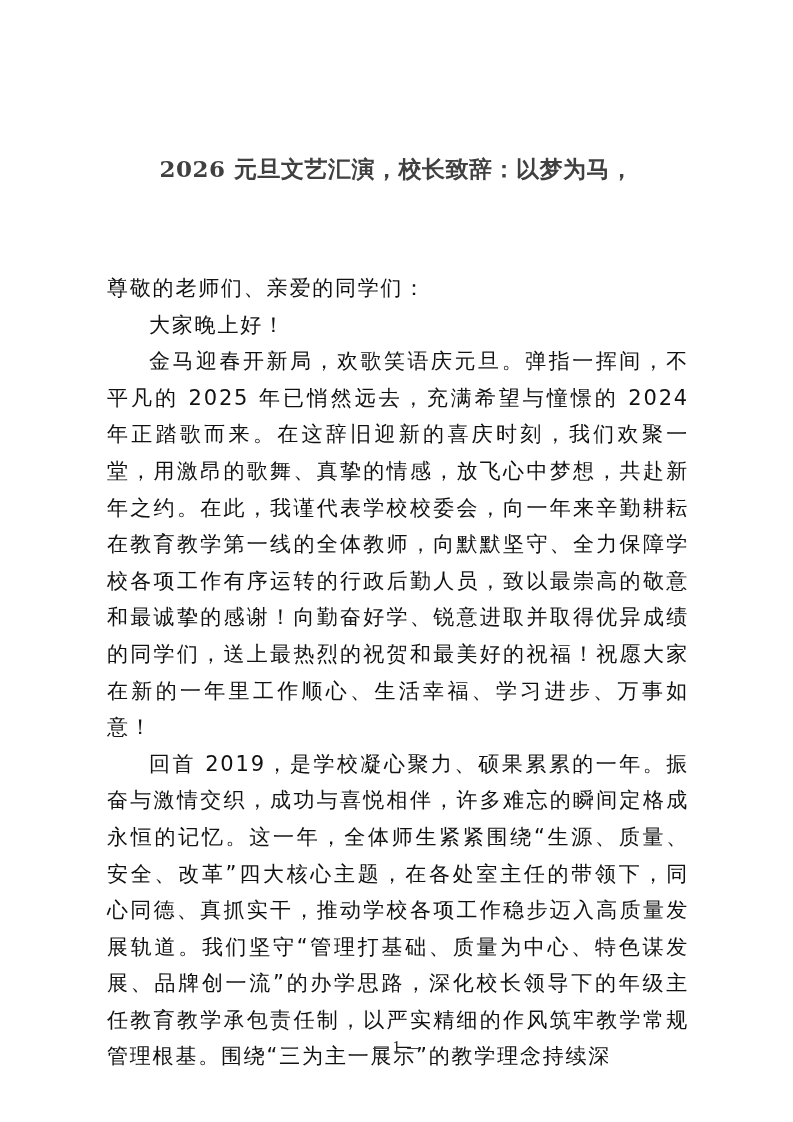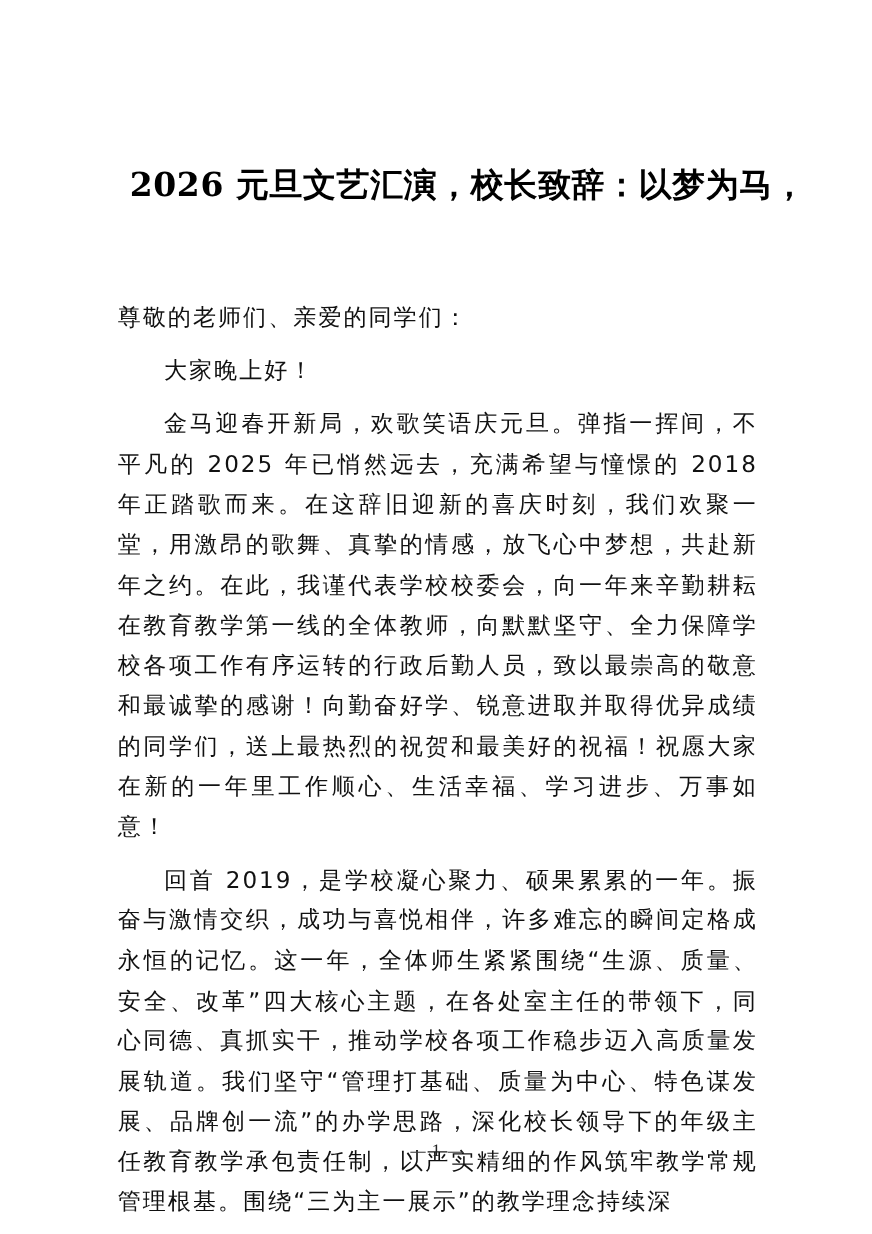--- a/index.html
+++ b/index.html
@@ -9,9 +9,9 @@
   }
   .title {
     position: absolute; left: 60px; width: 673px; top: 148px;
-    text-align: right;
+    text-align: center;
     font-family: "DejaVu Serif", "Liberation Serif", serif;
-    font-weight: bold; font-size: 30px; line-height: 42px; color: #000000;
+    font-weight: bold; font-size: 23px; line-height: 42px; color: #404040;
     letter-spacing: 0.5px;
   }
   .body {

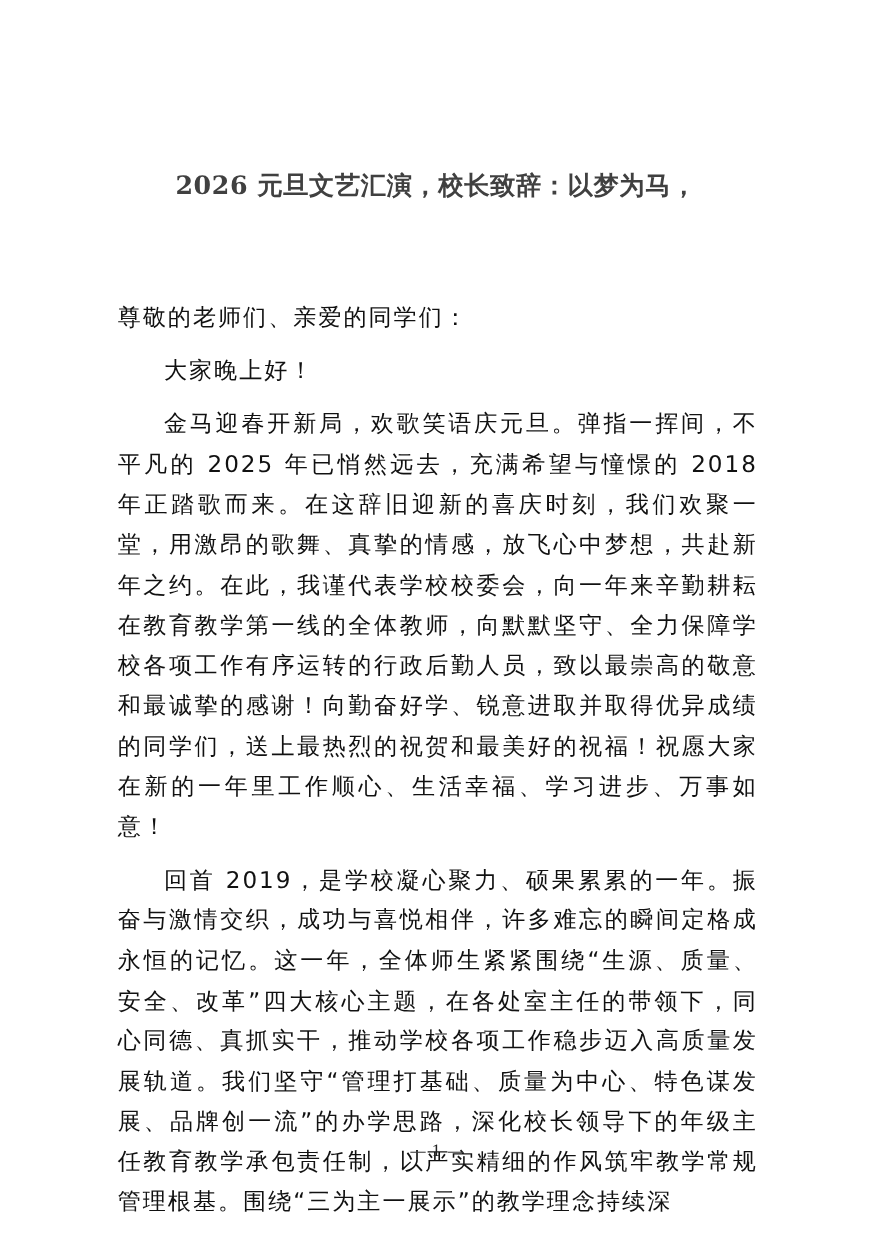--- a/index.html
+++ b/index.html
@@ -22,7 +22,7 @@
     text-align: justify;
   }
   .body p { margin: 0; text-indent: 0; }
-  .body p.indent { text-indent: 2em; margin-top: 12px; }
+  .body p.indent { text-indent: 2em; }
   .footer {
     position: absolute; left: 0; width: 793px; top: 1038px;
     text-align: center;

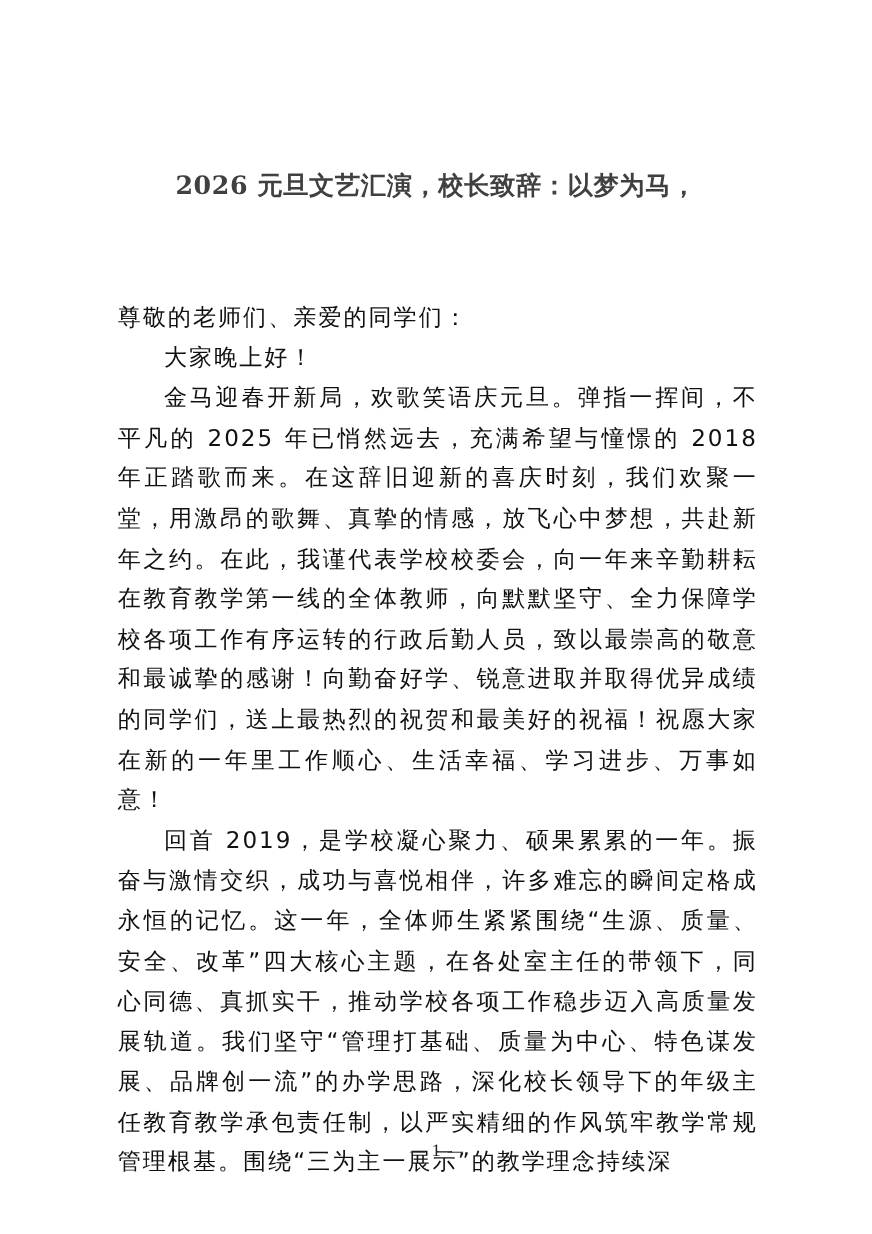--- a/index.html
+++ b/index.html
@@ -42,7 +42,7 @@
   <div class="body">
     <p>尊敬的老师们、亲爱的同学们：</p>
     <p class="indent">大家晚上好！</p>
-    <p class="indent">金马迎春开新局，欢歌笑语庆元旦。弹指一挥间，不平凡的 2025 年已悄然远去，充满希望与憧憬的 2018 年正踏歌而来。在这辞旧迎新的喜庆时刻，我们欢聚一堂，用激昂的歌舞、真挚的情感，放飞心中梦想，共赴新年之约。在此，我谨代表学校校委会，向一年来辛勤耕耘在教育教学第一线的全体教师，向默默坚守、全力保障学校各项工作有序运转的行政后勤人员，致以最崇高的敬意和最诚挚的感谢！向勤奋好学、锐意进取并取得优异成绩的同学们，送上最热烈的祝贺和最美好的祝福！祝愿大家在新的一年里工作顺心、生活幸福、学习进步、万事如意！</p>
+    <p class="indent">金马迎春开新局，欢歌笑语庆元旦。弹指一挥间，不平凡的 2025 年已悄然远去，充满希望与憧憬的 2024 年正踏歌而来。在这辞旧迎新的喜庆时刻，我们欢聚一堂，用激昂的歌舞、真挚的情感，放飞心中梦想，共赴新年之约。在此，我谨代表学校校委会，向一年来辛勤耕耘在教育教学第一线的全体教师，向默默坚守、全力保障学校各项工作有序运转的行政后勤人员，致以最崇高的敬意和最诚挚的感谢！向勤奋好学、锐意进取并取得优异成绩的同学们，送上最热烈的祝贺和最美好的祝福！祝愿大家在新的一年里工作顺心、生活幸福、学习进步、万事如意！</p>
     <p class="indent">回首 2019，是学校凝心聚力、硕果累累的一年。振奋与激情交织，成功与喜悦相伴，许多难忘的瞬间定格成永恒的记忆。这一年，全体师生紧紧围绕“生源、质量、安全、改革”四大核心主题，在各处室主任的带领下，同心同德、真抓实干，推动学校各项工作稳步迈入高质量发展轨道。我们坚守“管理打基础、质量为中心、特色谋发展、品牌创一流”的办学思路，深化校长领导下的年级主任教育教学承包责任制，以严实精细的作风筑牢教学常规管理根基。围绕“三为主一展示”的教学理念持续深</p>
   </div>
 

